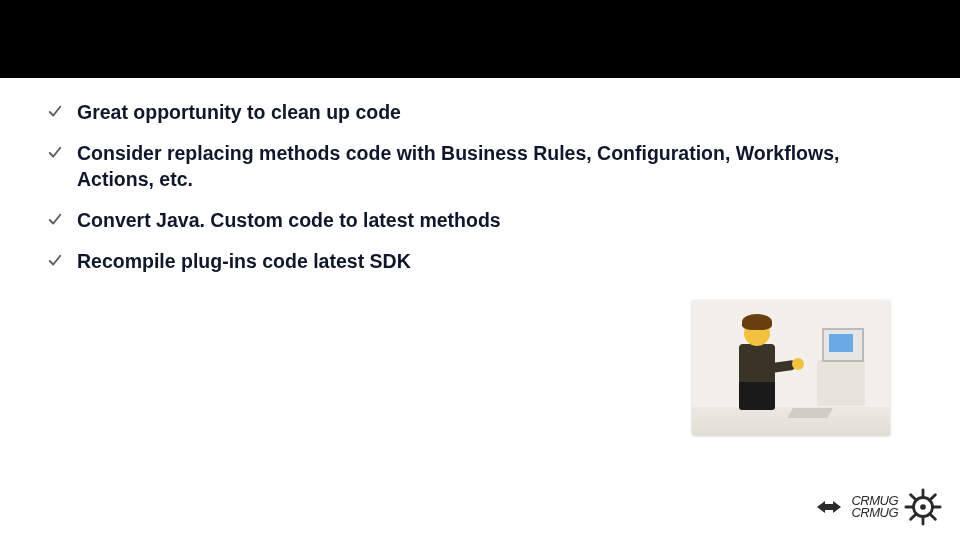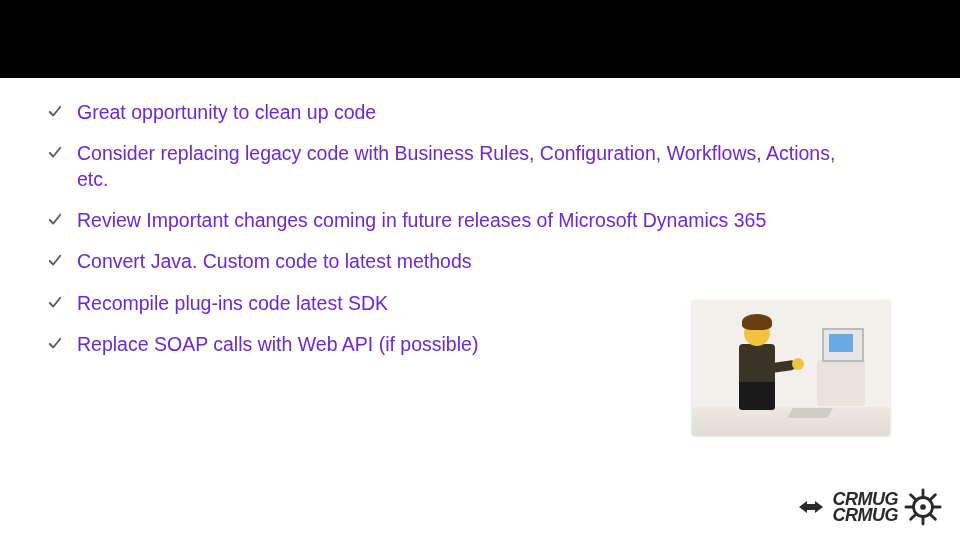--- a/index.html
+++ b/index.html
@@ -36,8 +36,9 @@
     align-items: flex-start;
     margin-bottom: 16px;
     font-size: 19.5px;
-    color: #6d28d9;
+    color: #0f172a;
     line-height: 1.3;
+    font-weight: bold;
   }
   .check-icon {
     width: 14px;

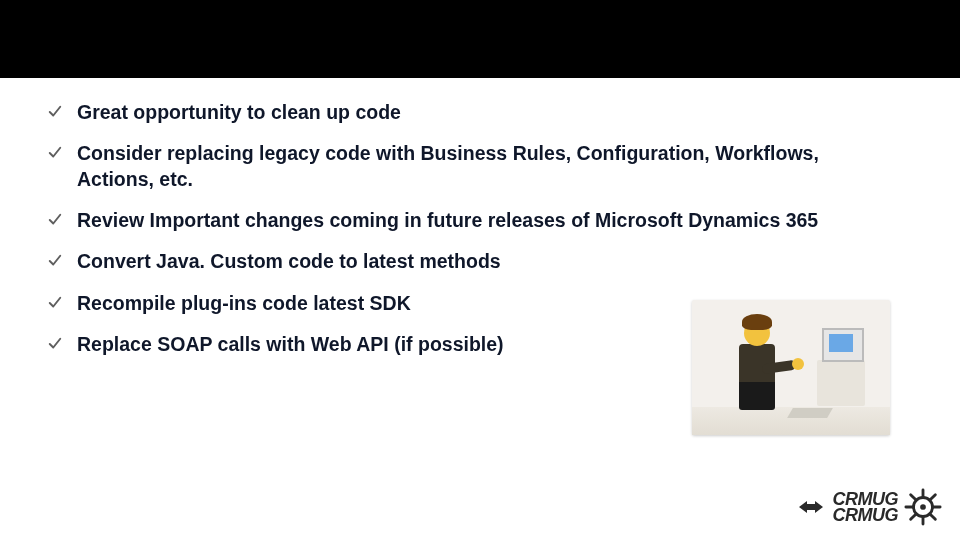--- a/index.html
+++ b/index.html
@@ -202,7 +202,7 @@
             <path d="M2 8 L6 12 L14 2" stroke="#5f5f5f" stroke-width="2.2" fill="none" stroke-linecap="round" stroke-linejoin="round"></path>
           </svg>
       </span>
-      <span class="bullet-text">Consider replacing legacy code with Business Rules, Configuration, Workflows, Actions, etc.</span>
+      <span class="bullet-text">Consider replacing methods code with Business Rules, Configuration, Workflows, Actions, etc.</span>
     </li>
     <li class="bullet-item">
       <span class="check-icon">

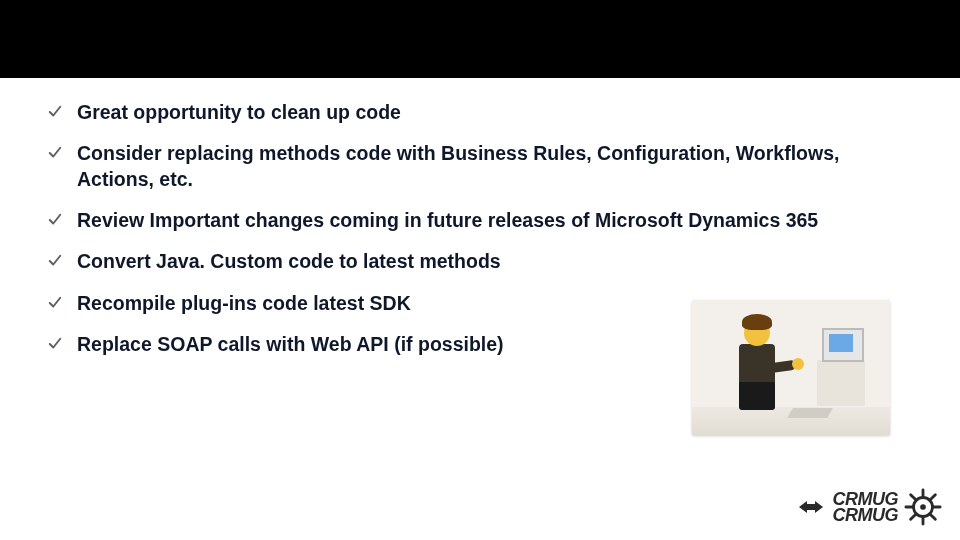--- a/index.html
+++ b/index.html
@@ -203,14 +203,6 @@
           </svg>
       </span>
       <span class="bullet-text">Consider replacing methods code with Business Rules, Configuration, Workflows, Actions, etc.</span>
-    </li>
-    <li class="bullet-item">
-      <span class="check-icon">
-        <svg viewBox="0 0 16 16">
-            <path d="M2 8 L6 12 L14 2" stroke="#5f5f5f" stroke-width="2.2" fill="none" stroke-linecap="round" stroke-linejoin="round"></path>
-          </svg>
-      </span>
-      <span class="bullet-text">Review Important changes coming in future releases of Microsoft Dynamics 365</span>
     </li>
     <li class="bullet-item">
       <span class="check-icon">

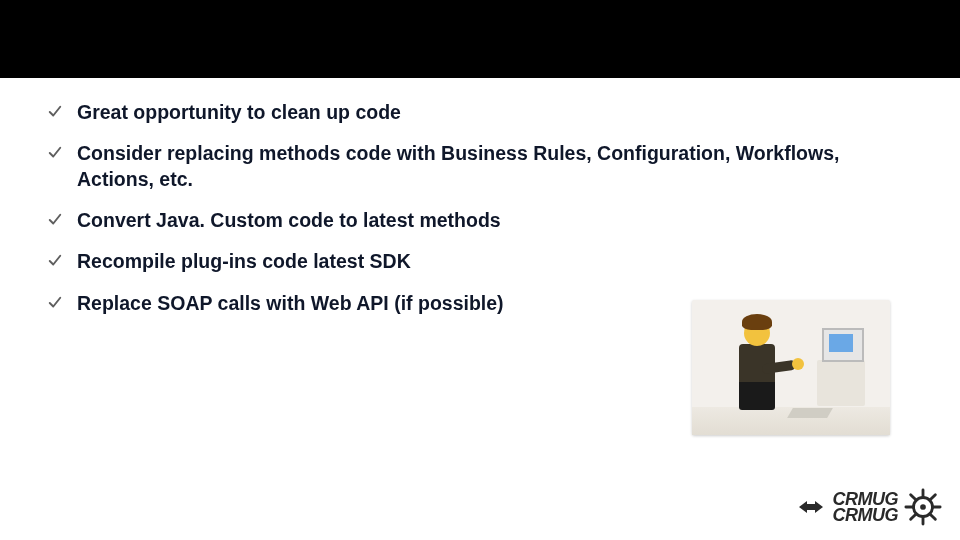--- a/index.html
+++ b/index.html
@@ -219,14 +219,6 @@
           </svg>
       </span>
       <span class="bullet-text">Recompile plug-ins code latest SDK</span>
-    </li>
-    <li class="bullet-item">
-      <span class="check-icon">
-        <svg viewBox="0 0 16 16">
-            <path d="M2 8 L6 12 L14 2" stroke="#5f5f5f" stroke-width="2.2" fill="none" stroke-linecap="round" stroke-linejoin="round"></path>
-          </svg>
-      </span>
-      <span class="bullet-text">Replace SOAP calls with Web API (if possible)</span>
     </li>
   </ul>
 </div>

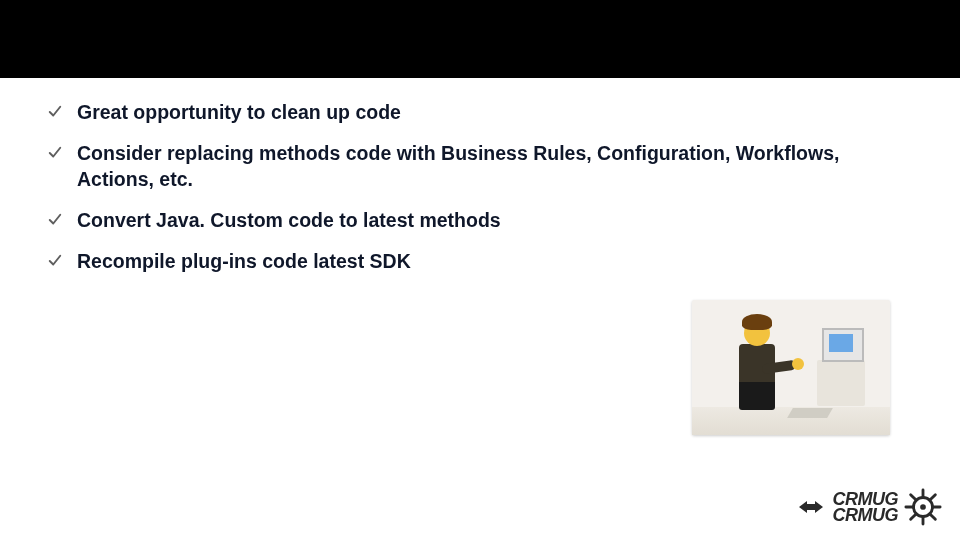--- a/index.html
+++ b/index.html
@@ -162,9 +162,9 @@
   }
   .logo-text {
     font-family: Arial, sans-serif;
-    font-weight: 700;
+    font-weight: 400;
     font-style: italic;
-    font-size: 18px;
+    font-size: 13px;
     line-height: 0.9;
     color: #2a2a2a;
     letter-spacing: -0.5px;

